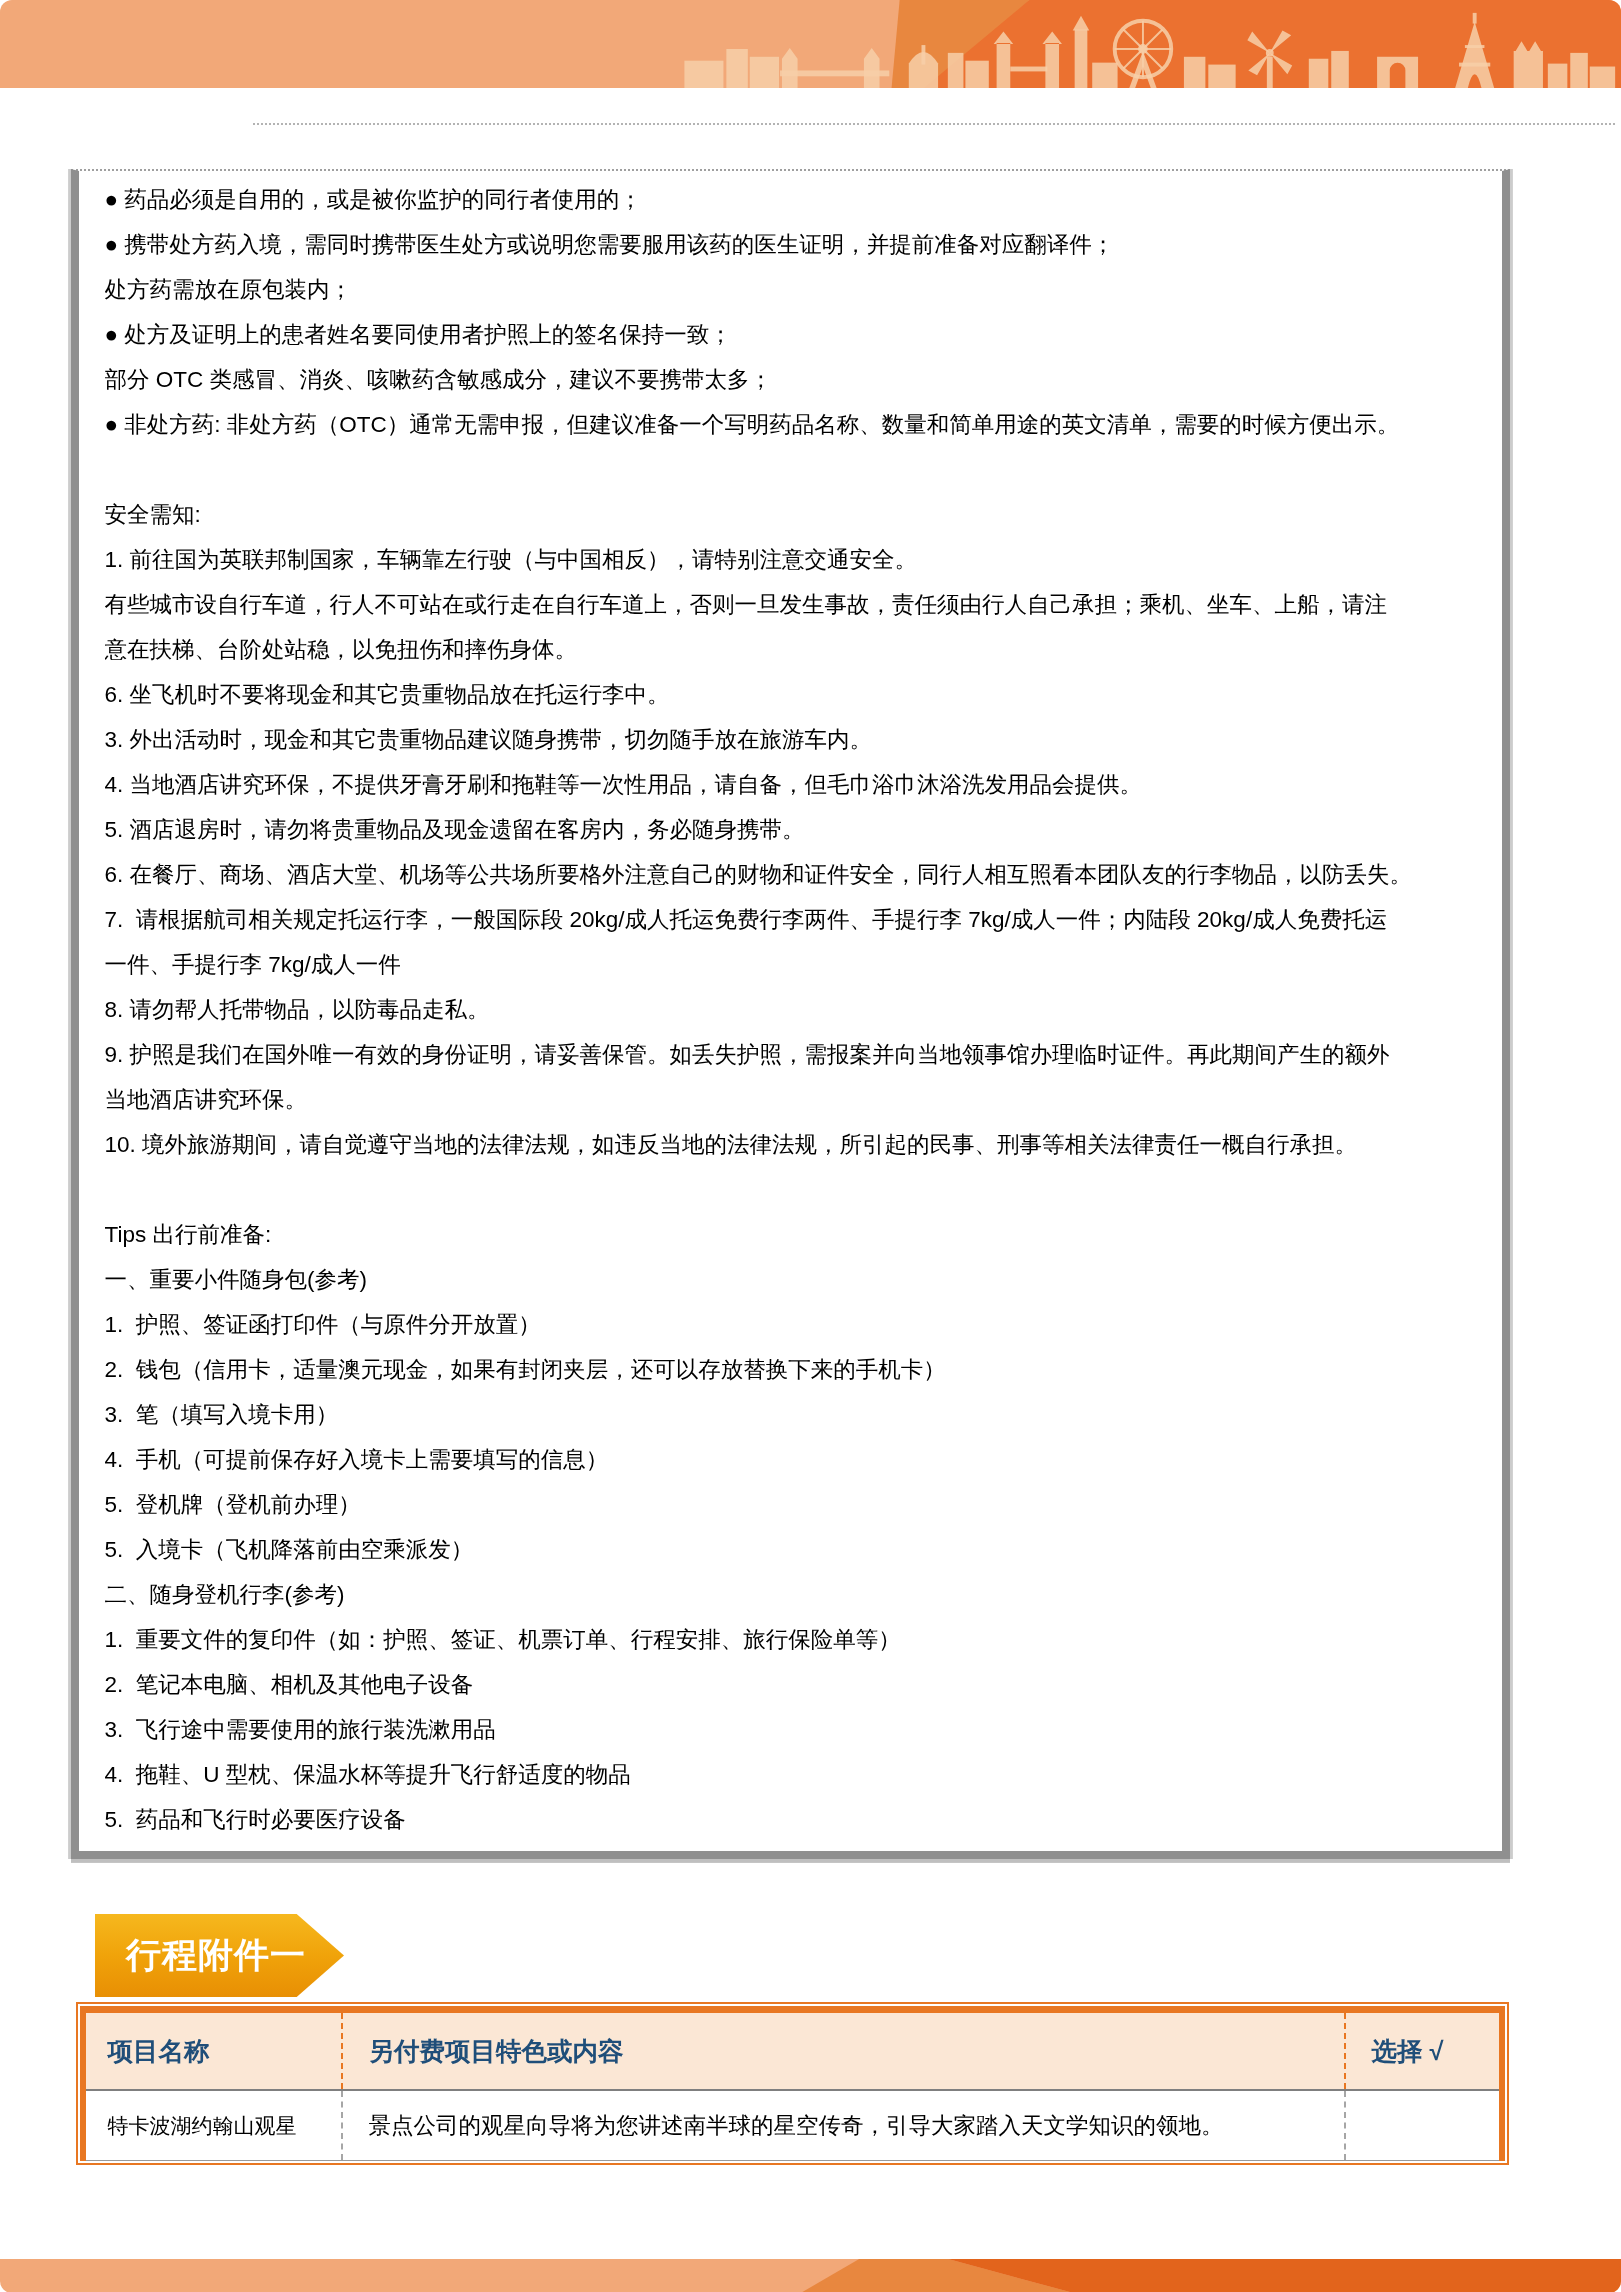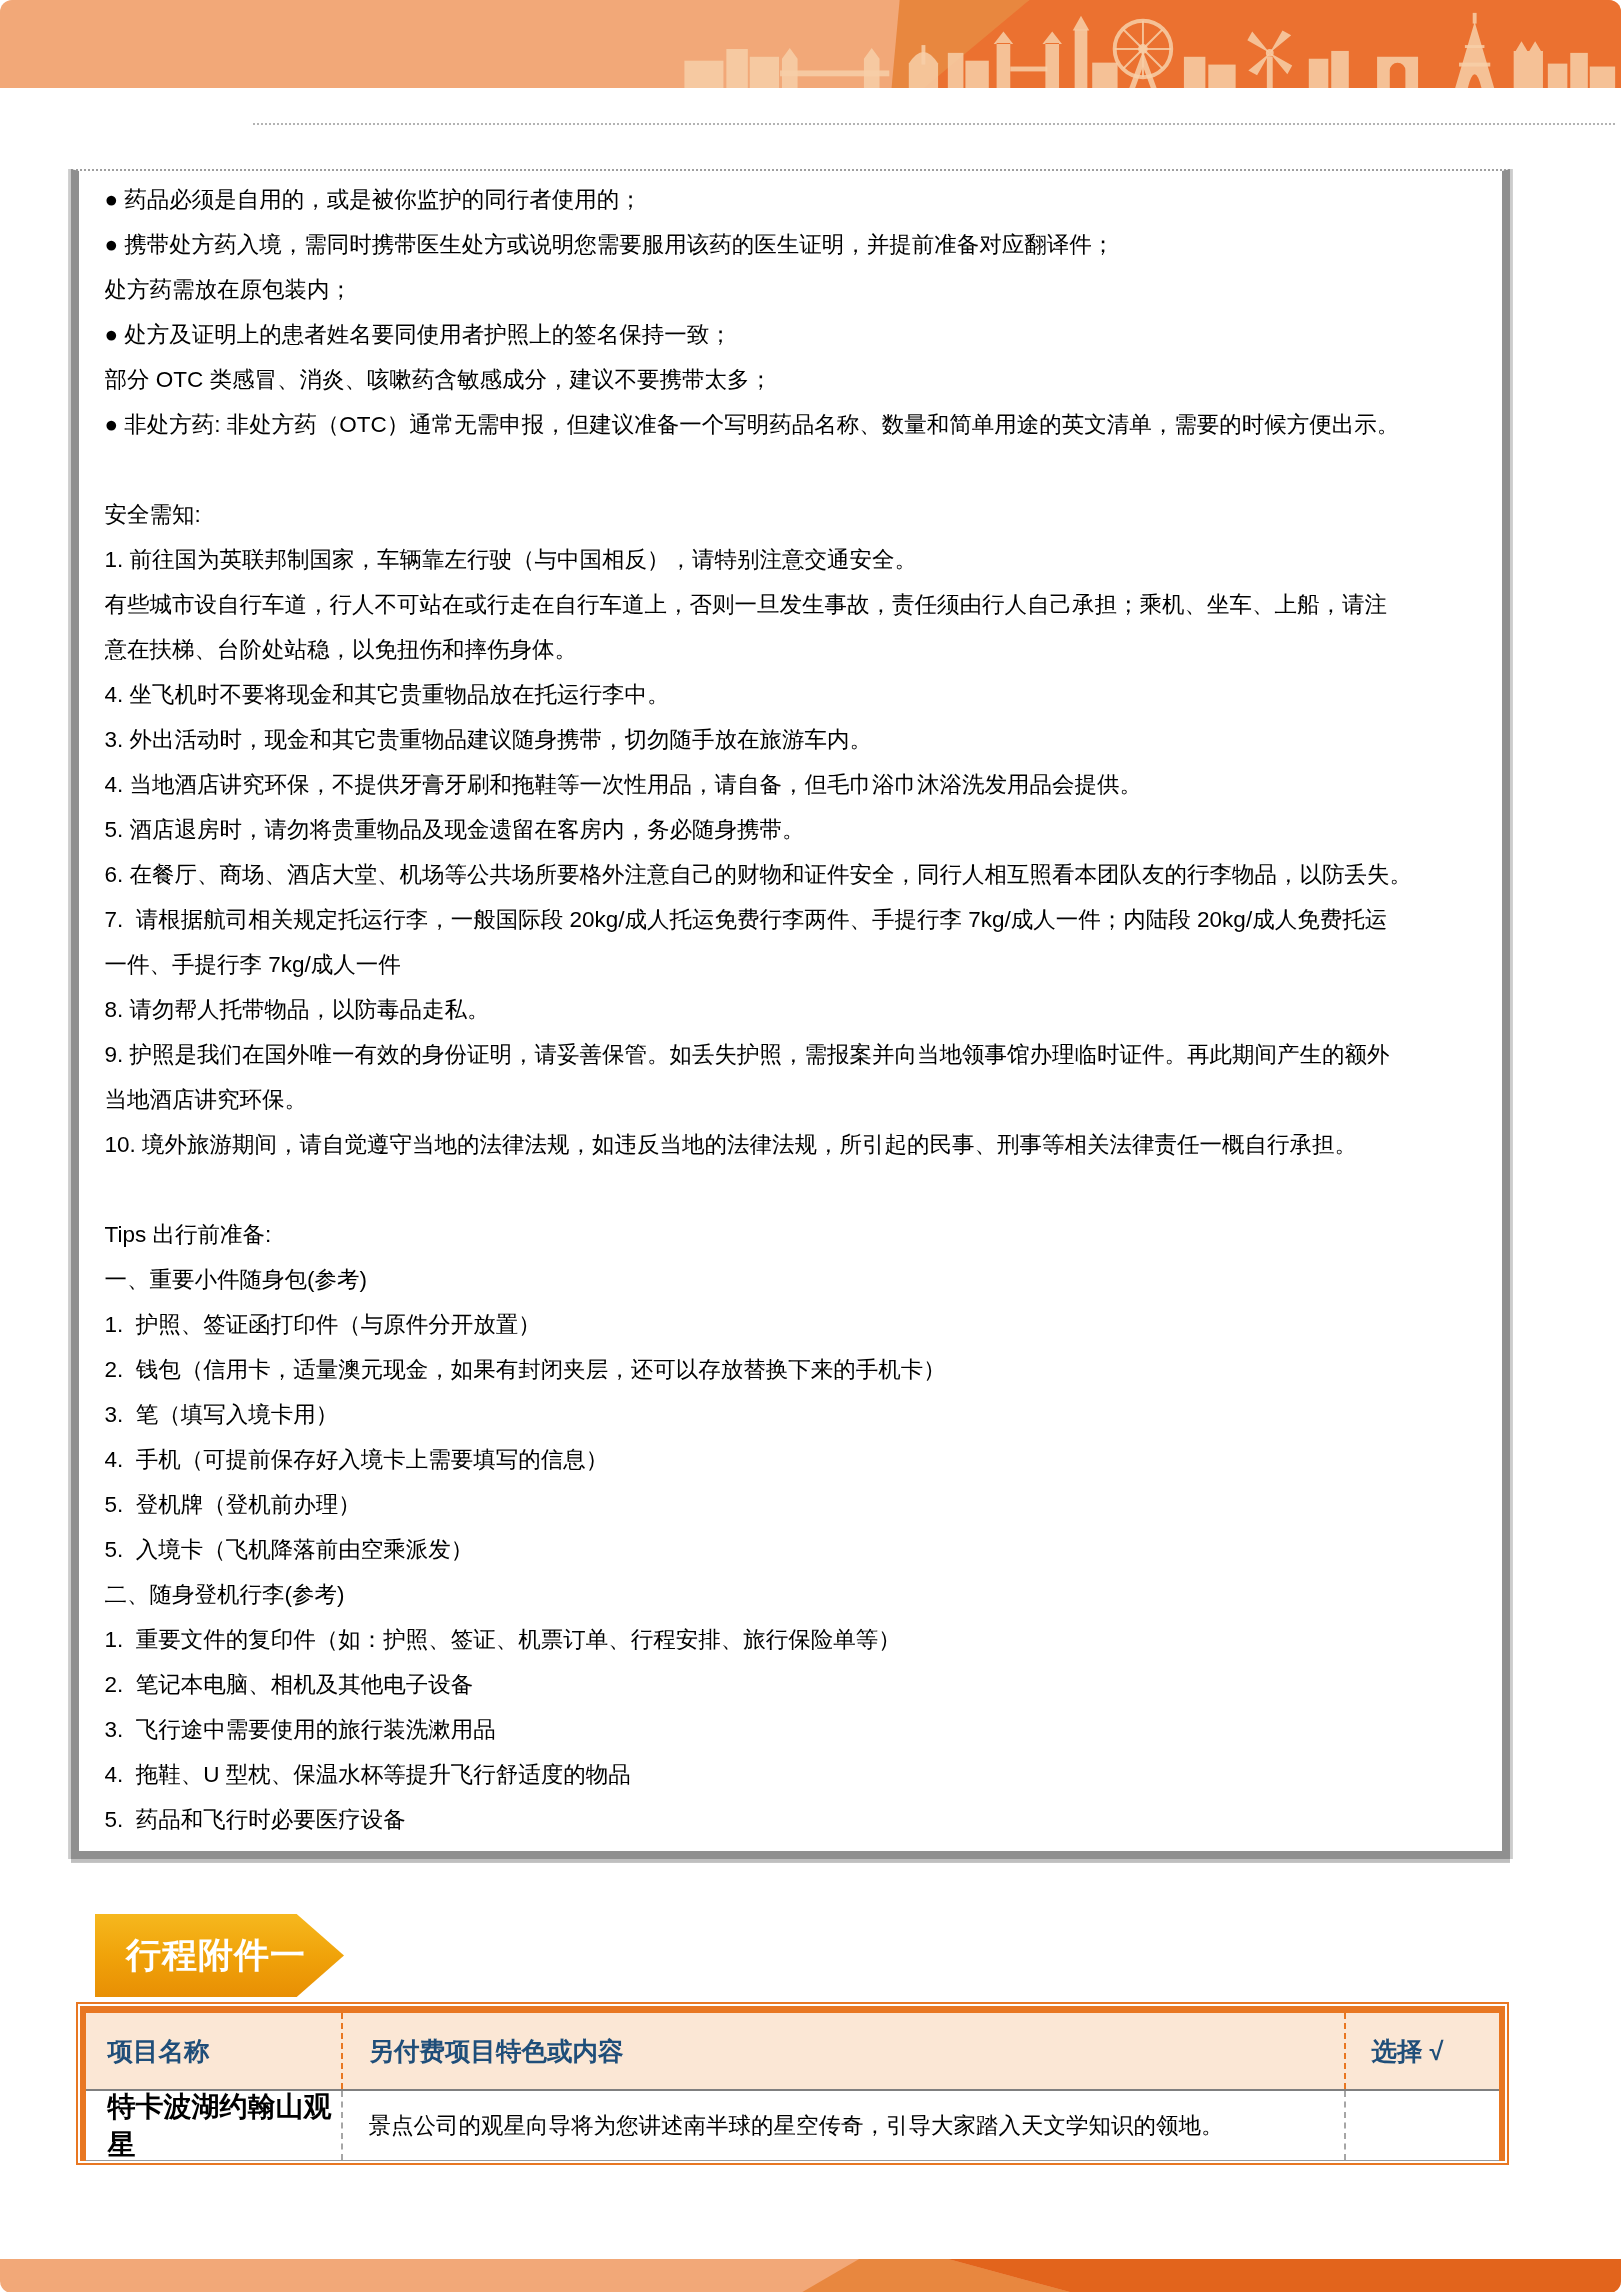--- a/index.html
+++ b/index.html
@@ -145,7 +145,7 @@
 
         <div class="notice-line">意在扶梯、台阶处站稳，以免扭伤和摔伤身体。</div>
 
-        <div class="notice-line">4. 坐飞机时不要将现金和其它贵重物品放在托运行李中。</div>
+        <div class="notice-line">6. 坐飞机时不要将现金和其它贵重物品放在托运行李中。</div>
 
         <div class="notice-line">3. 外出活动时，现金和其它贵重物品建议随身携带，切勿随手放在旅游车内。</div>
 

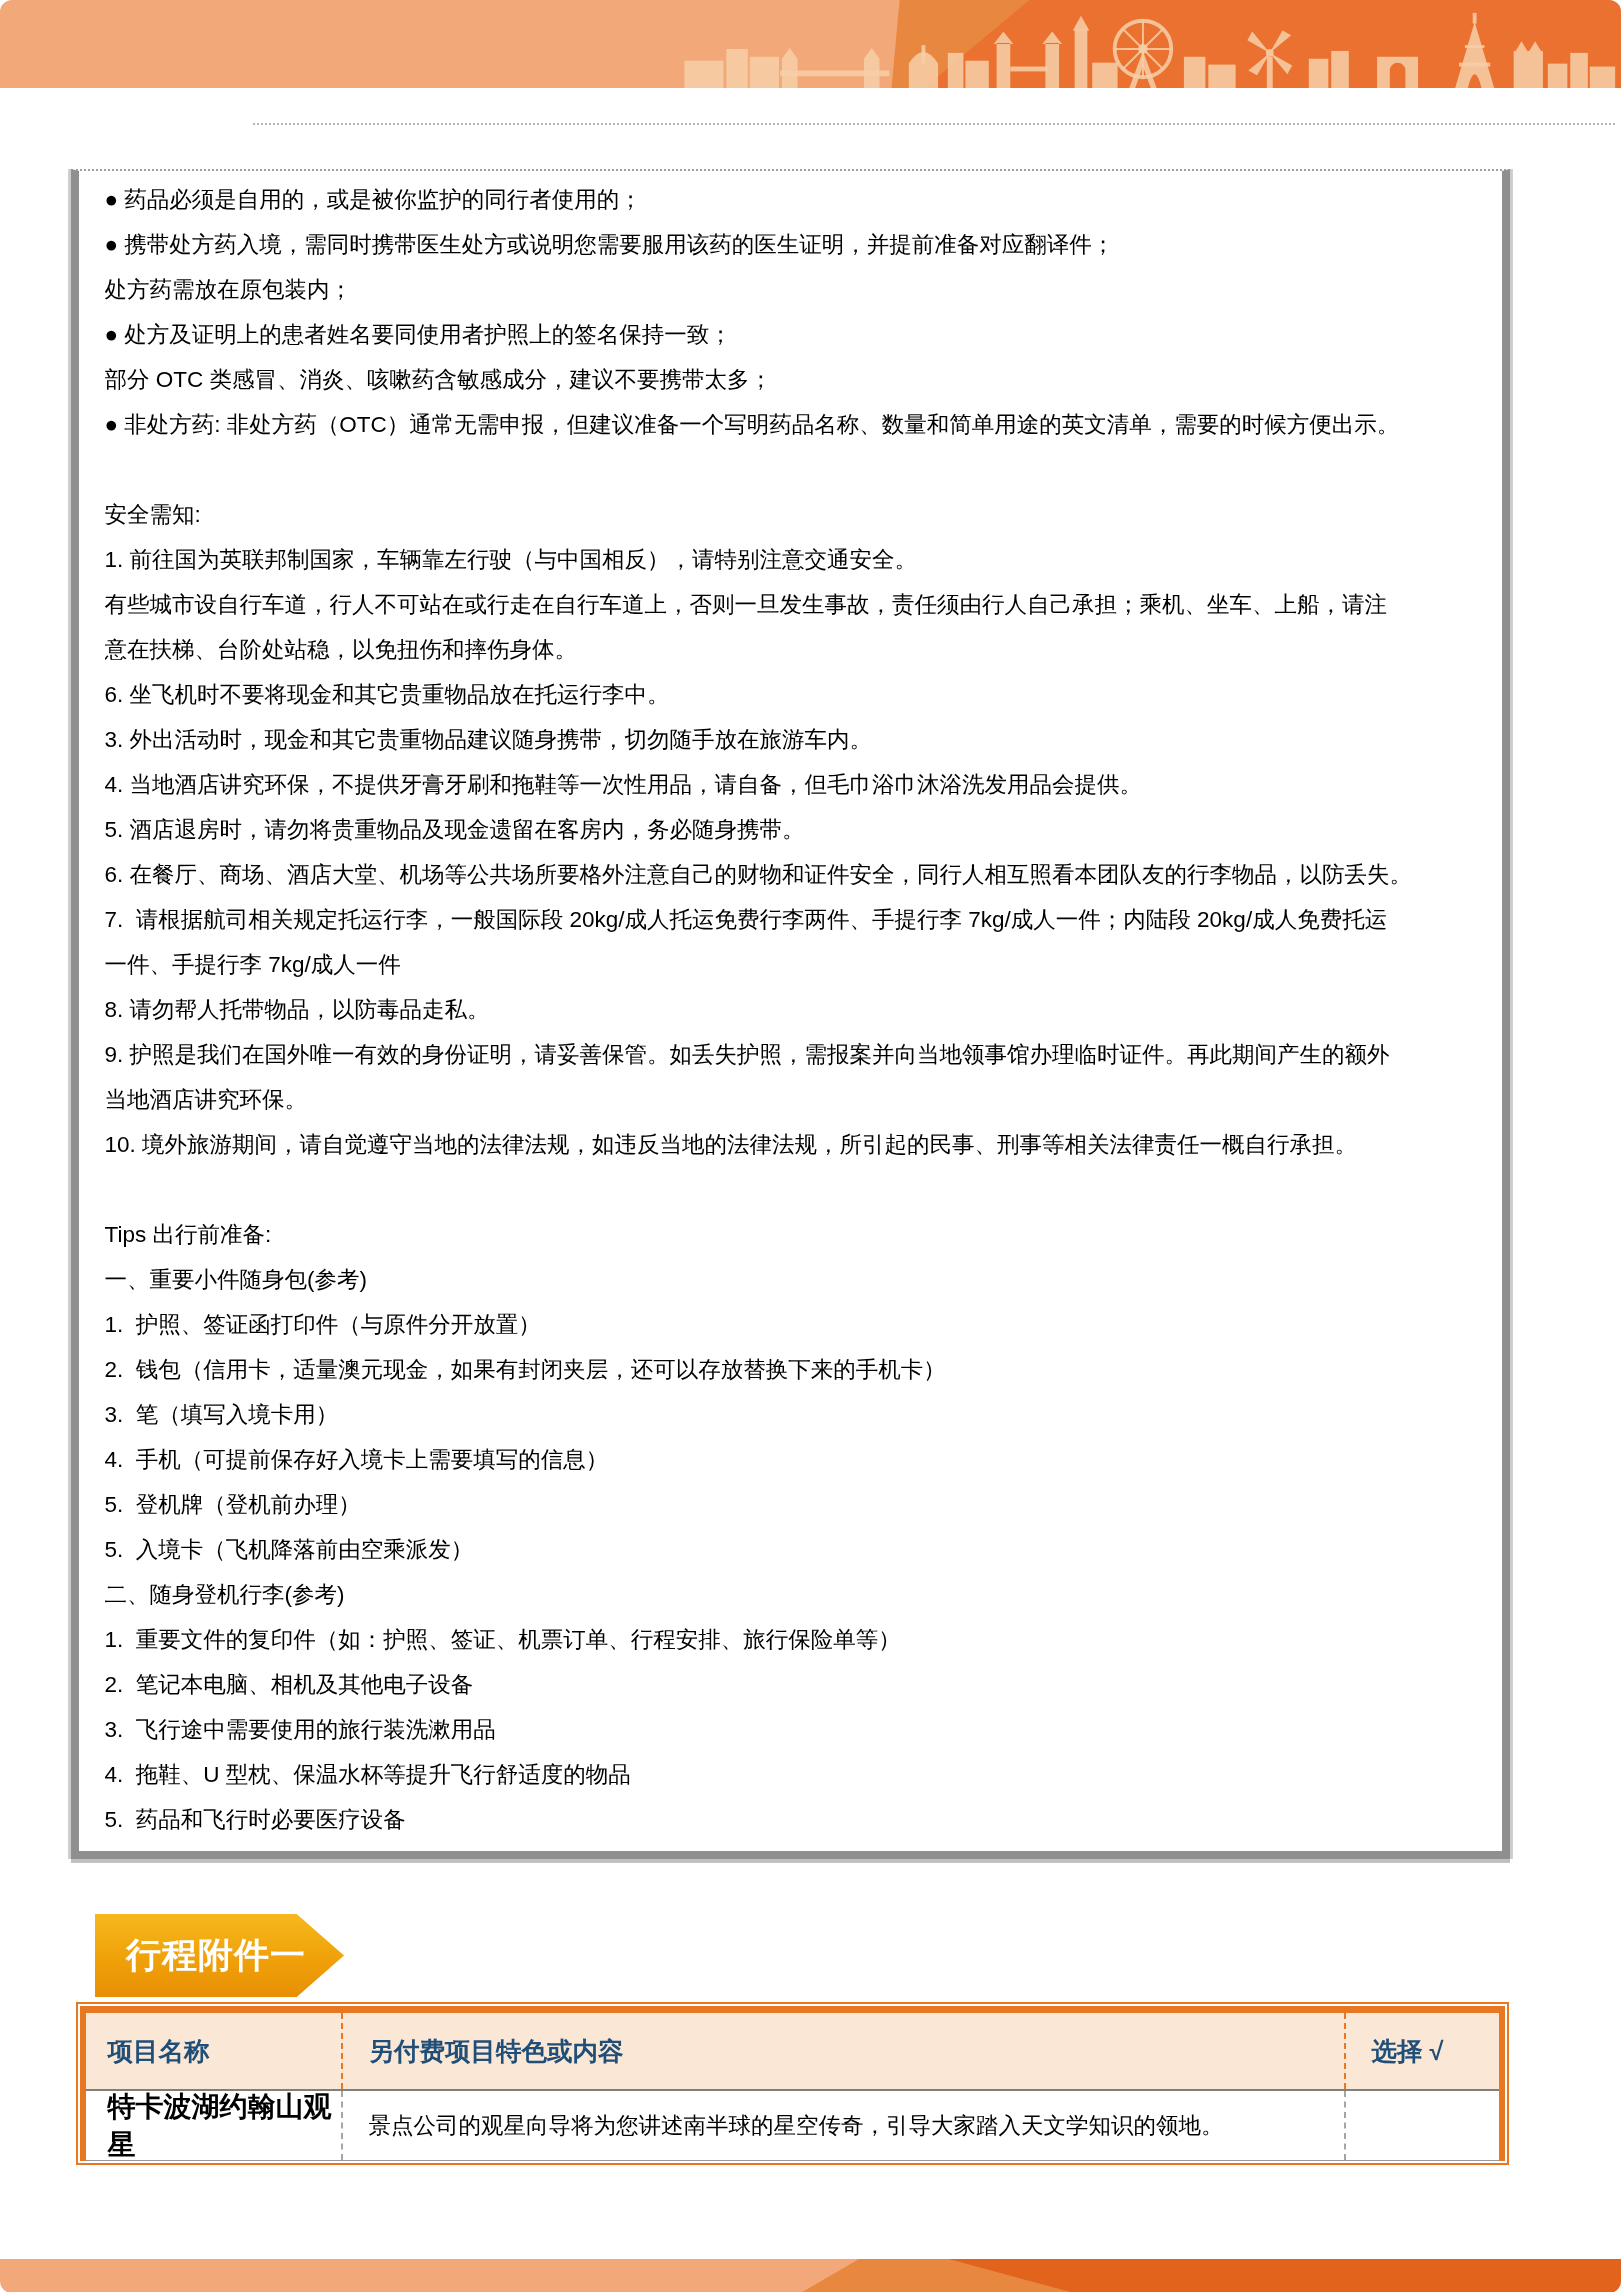--- a/index.html
+++ b/index.html
@@ -58,7 +58,7 @@
   .col-choice{width:147px;padding-left:25.5px;}
   .t-header .col-name,.t-header .col-desc{border-right:2px dashed #E87722;}
   .t-row .col-name,.t-row .col-desc{border-right:2px dashed #a6a6a6;}
-  .t-row .cell-name{font-size:28px;font-weight:bold;}
+  .t-row .cell-name{font-size:21px;font-weight:normal;}
   .t-row .cell-desc{font-size:22.5px;}
 
   

